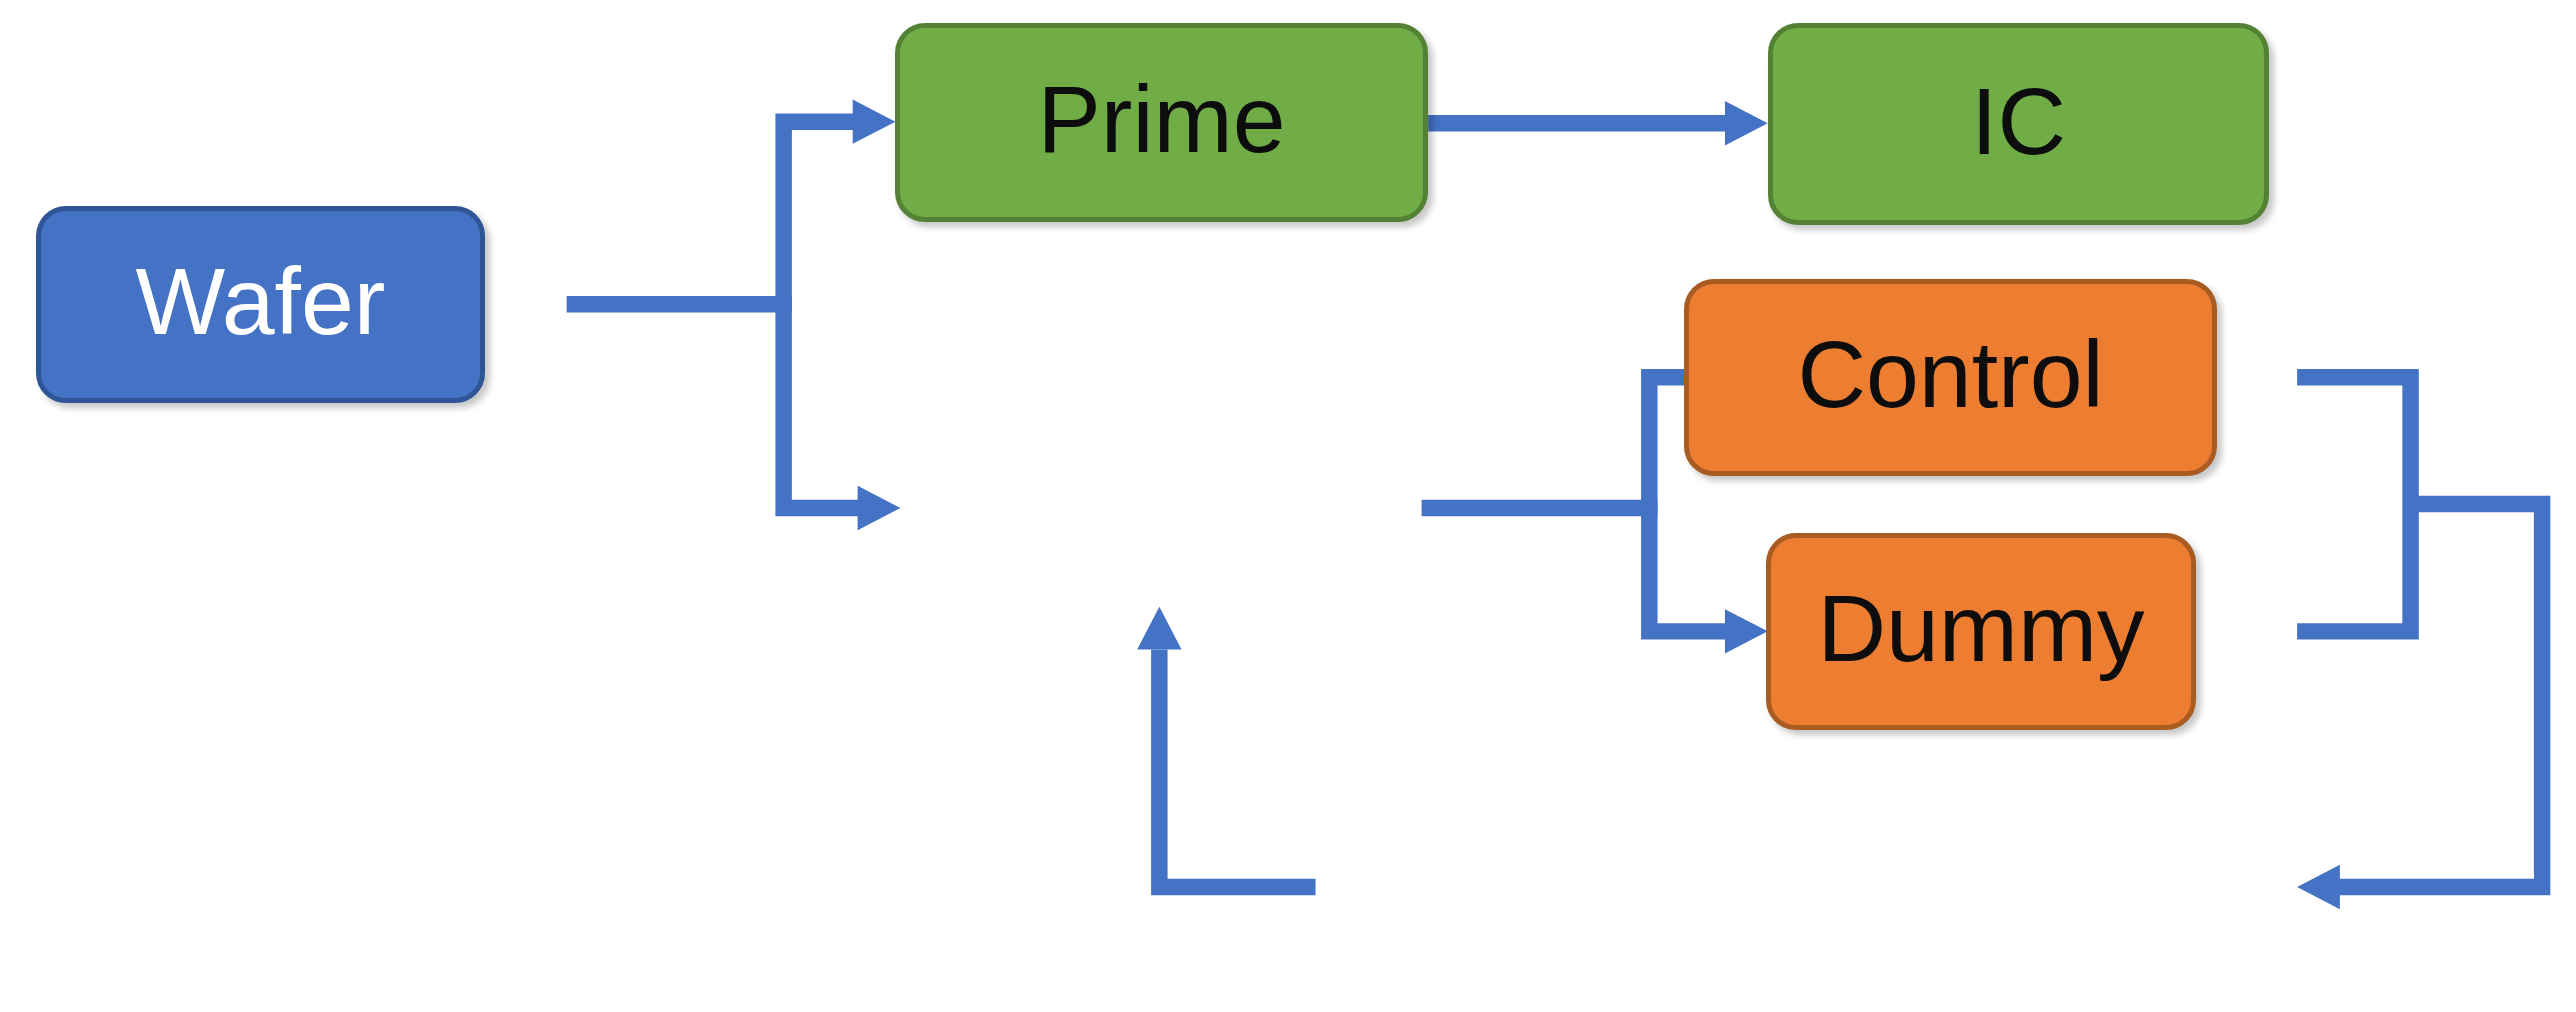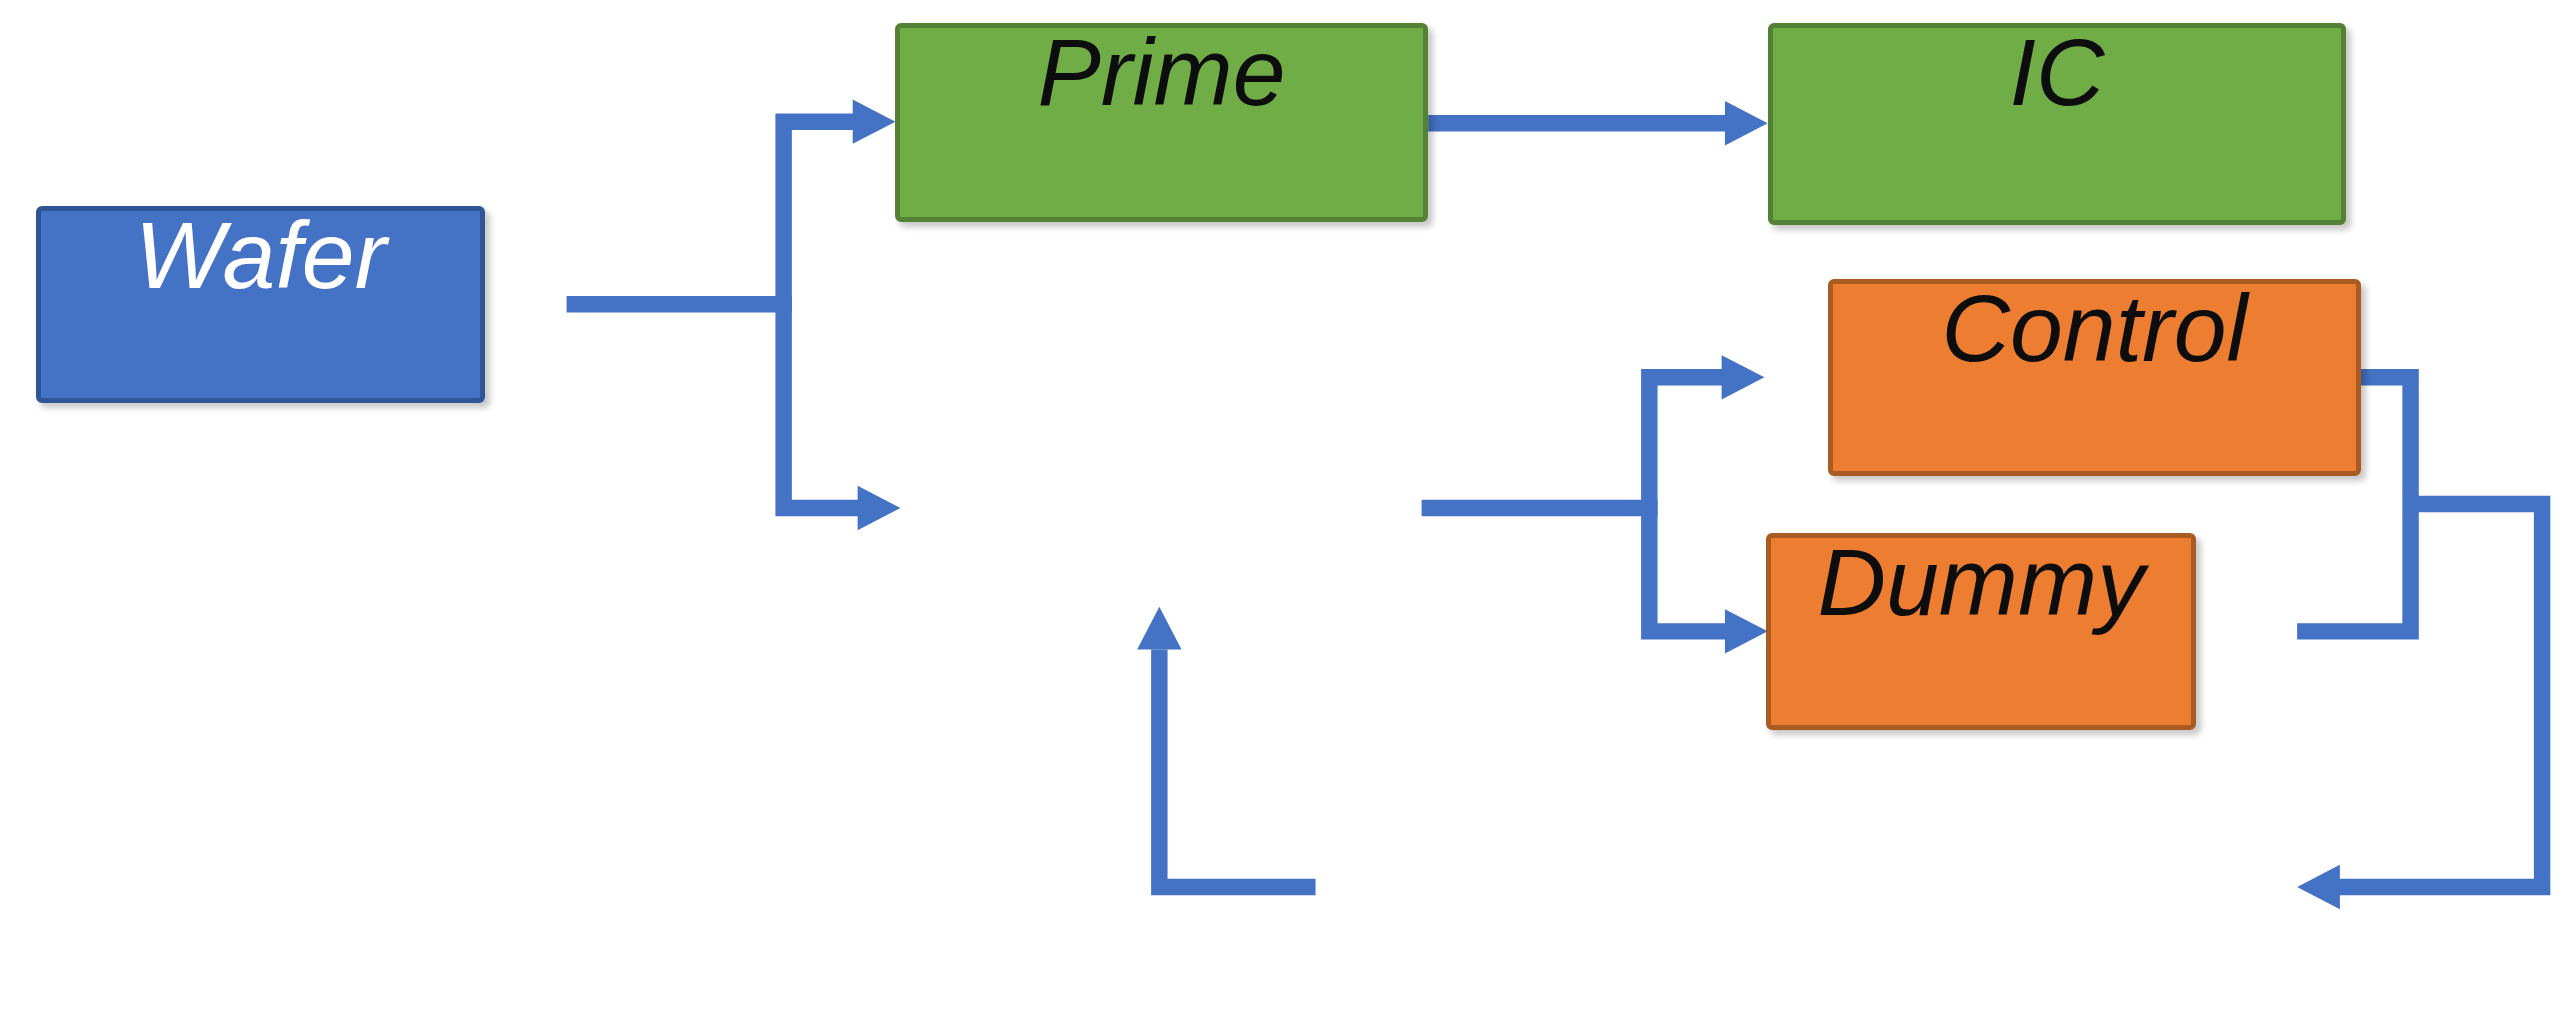--- a/index.html
+++ b/index.html
@@ -33,14 +33,14 @@
   .node {
     position: absolute;
     box-sizing: border-box;
-    border-radius: 6px;
+    border-radius: 30px;
     border: 5.8px solid transparent;
     display: flex;
+    align-items: center;
     justify-content: center;
     font-size: 95px;
     line-height: 1;
     box-shadow: 4.1px 5px 6.6px rgba(0,0,0,0.22);
-    font-style: italic;
   }
   .node.blue   { background: var(--blue-fill, #4472C4);   border-color: var(--blue-border, #2F5597); }
   .node.green  { background: var(--green-fill, #70AD47);  border-color: var(--green-border, #548235); }

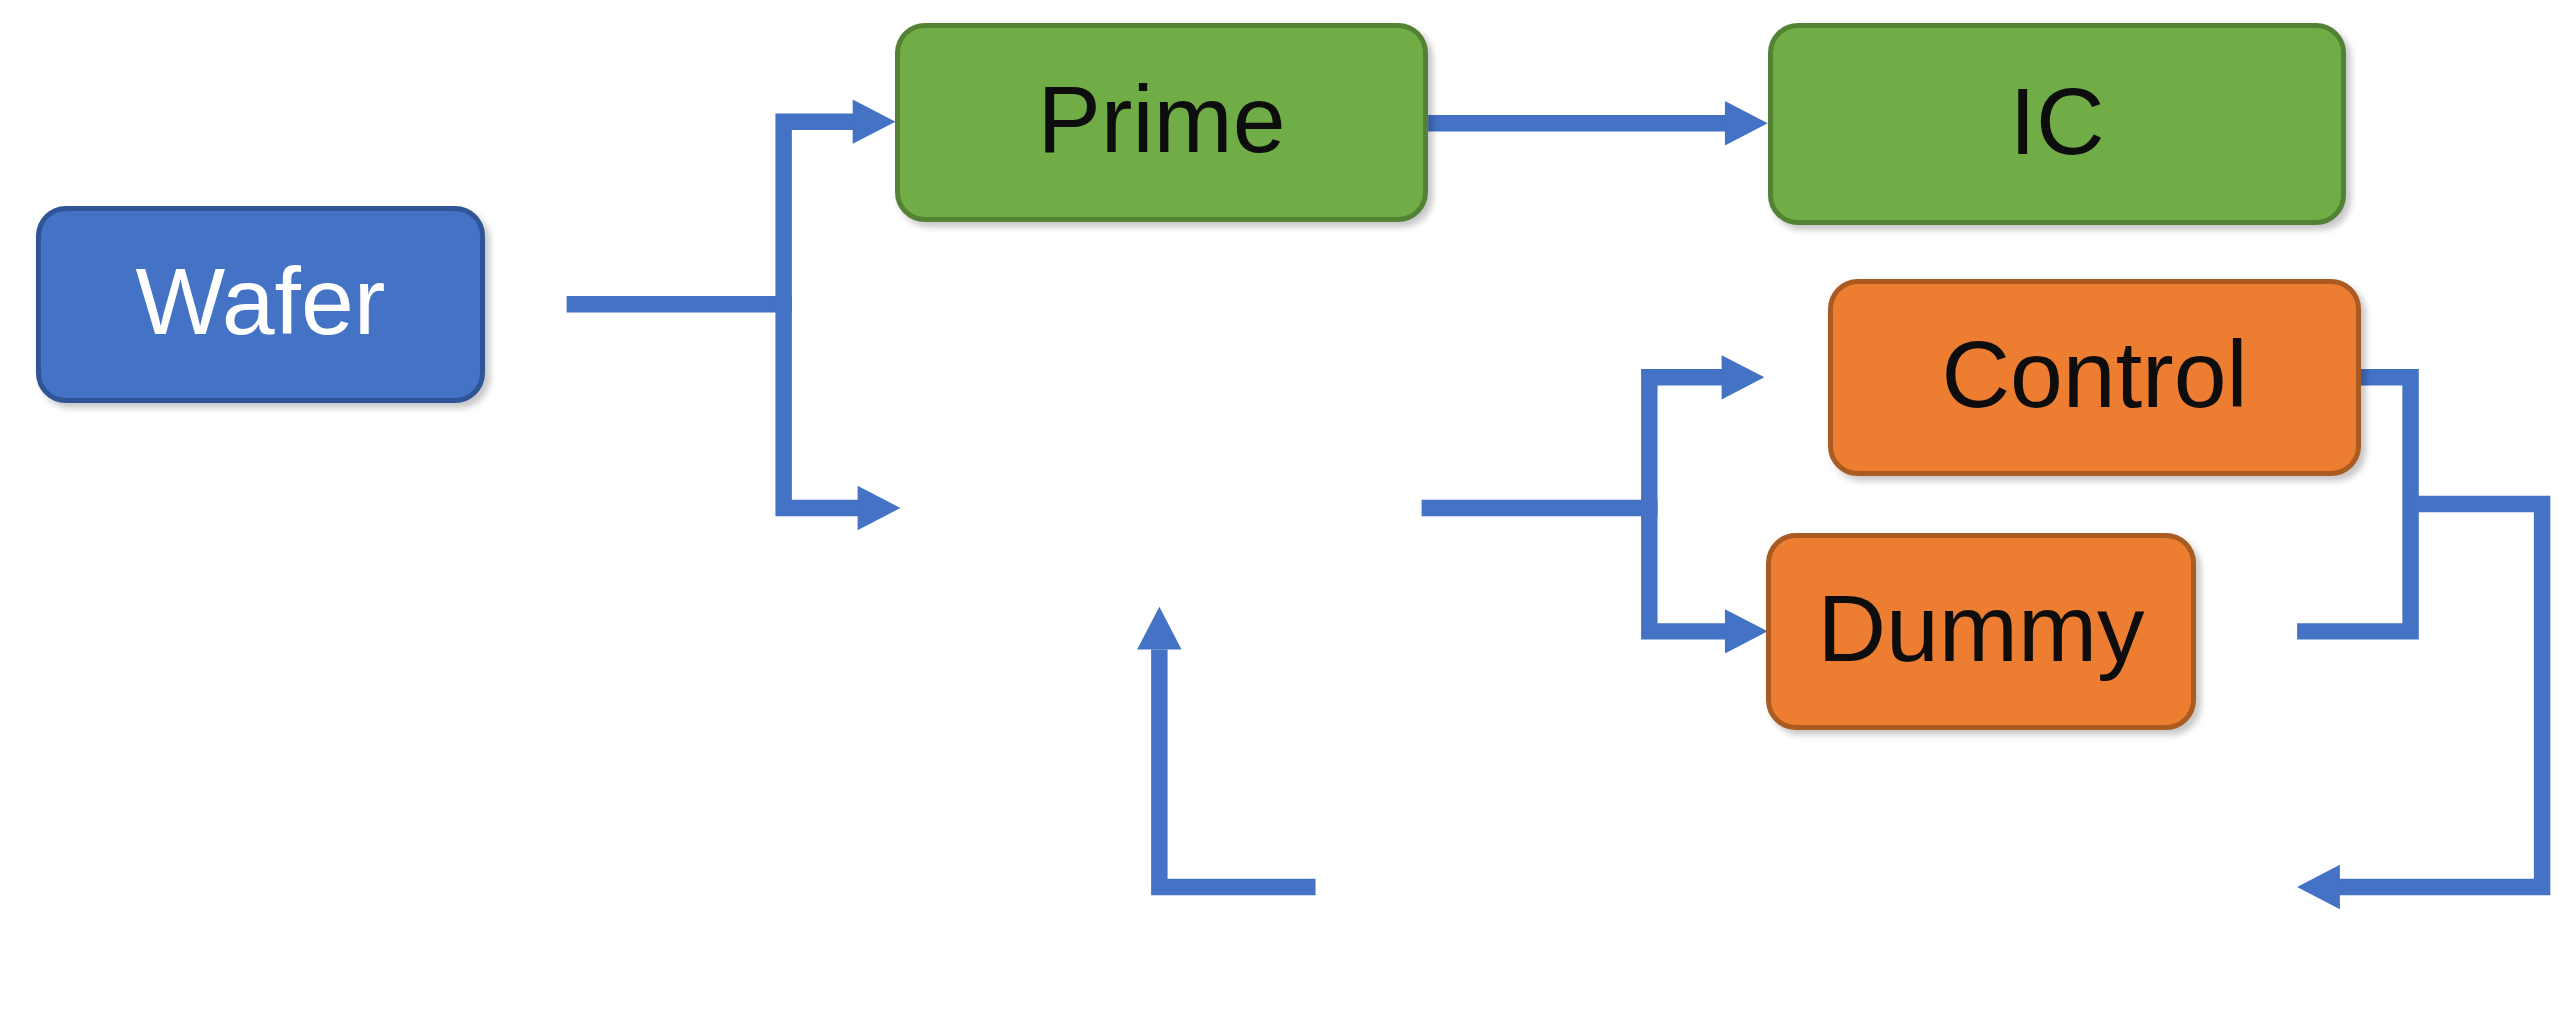--- a/index.html
+++ b/index.html
@@ -85,7 +85,7 @@
     <span class="label">Prime</span>
   </div>
 
-  <div class="node green text-dark" style="left:1768px; top:23px; width:578px; height:202px;">
+  <div class="node green text-dark" style="left:1768px; top:23px; width:501px; height:202px;">
     <span class="label">IC</span>
   </div>
 

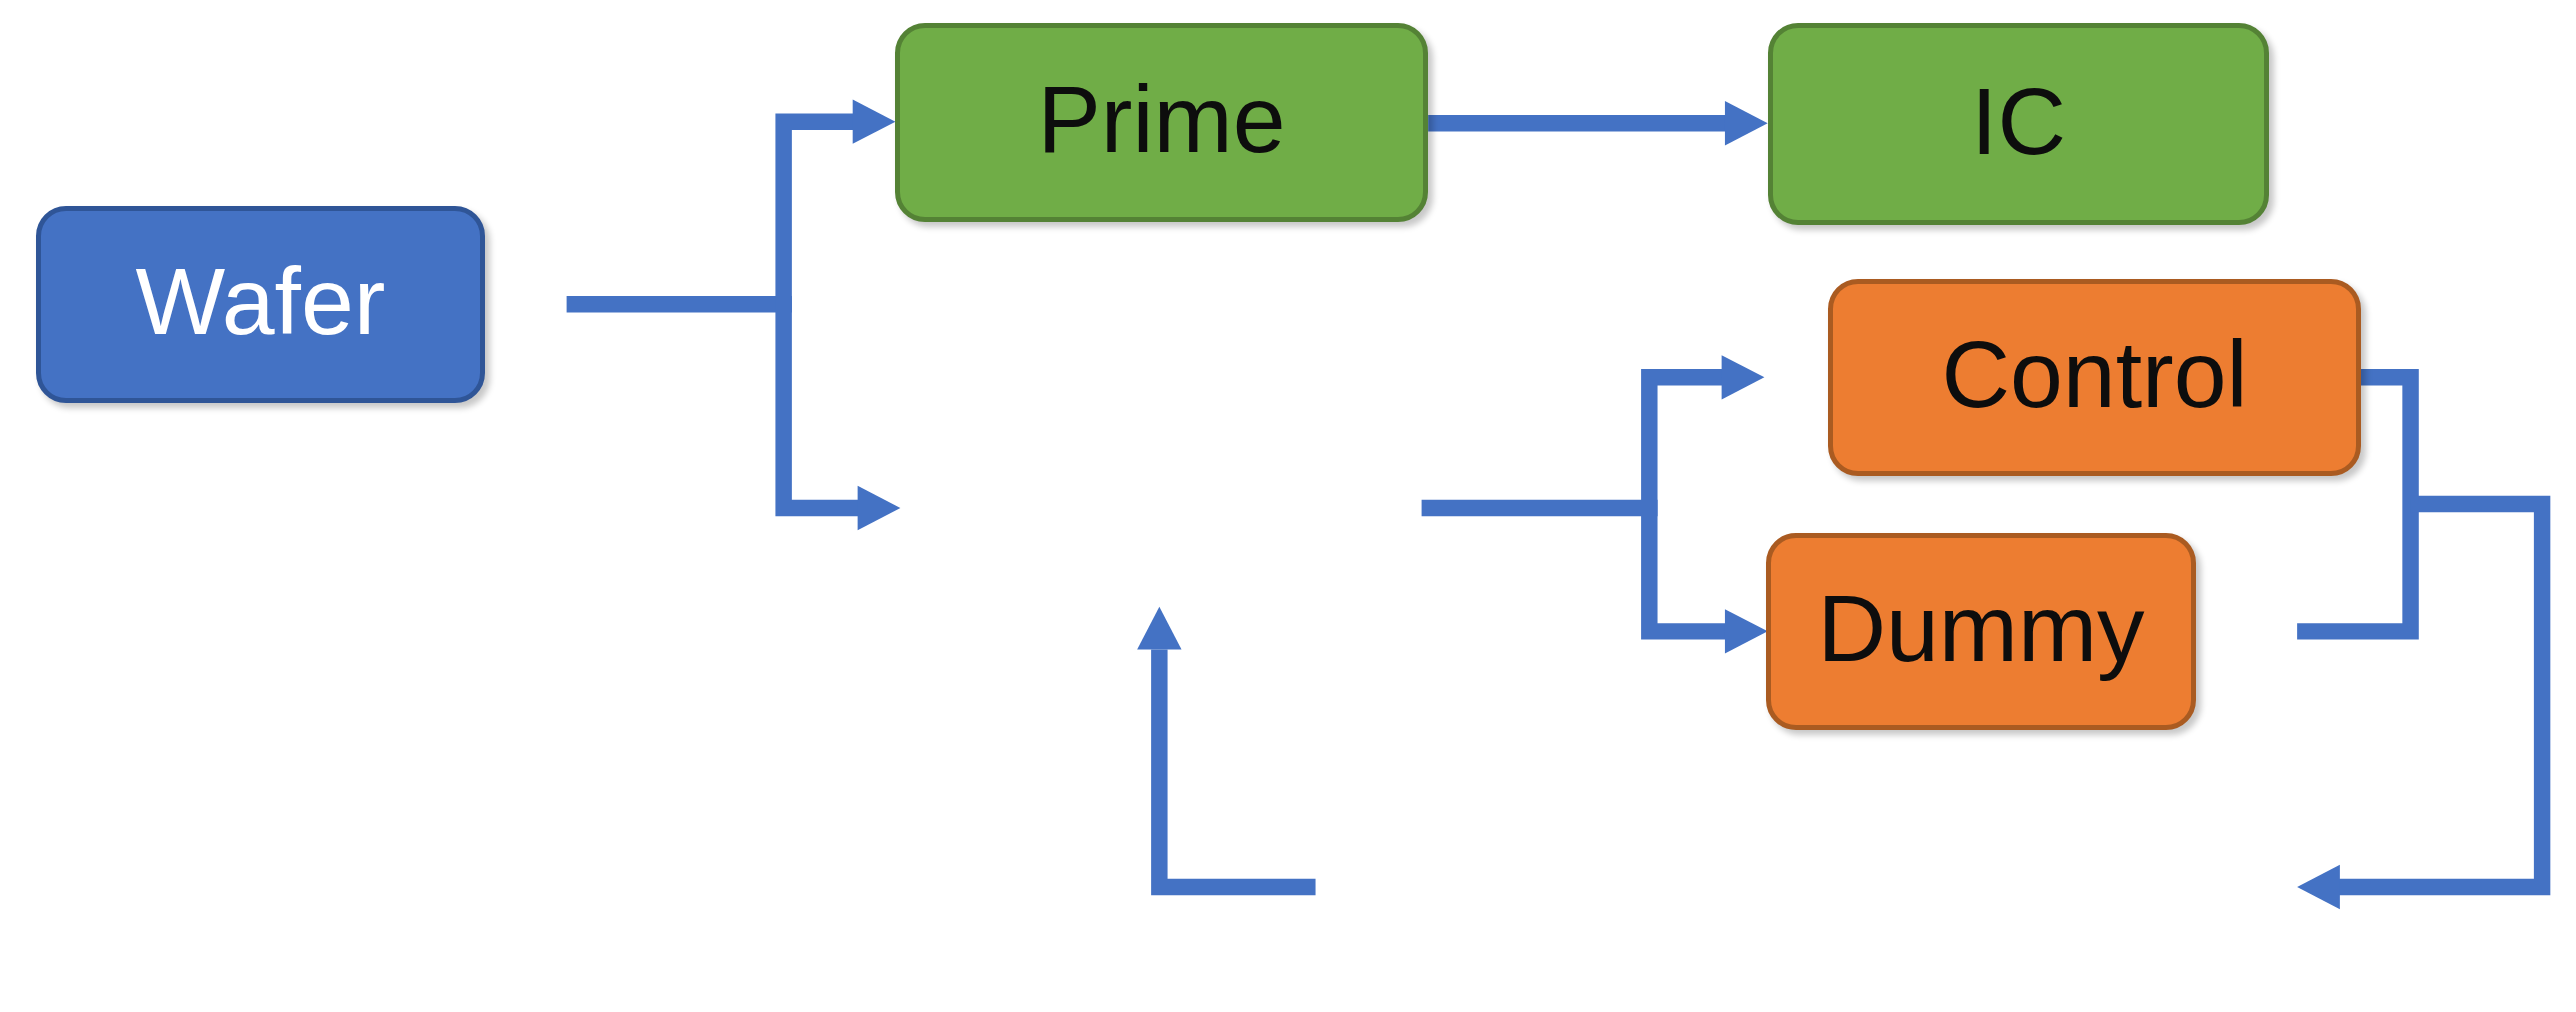--- a/index.html
+++ b/index.html
@@ -90,7 +90,7 @@
   </div>
 
 
-  <div class="node orange text-dark" style="left:1828px; top:279px; width:533px; height:197px;">
+  <div class="node orange text-dark" style="left:1684px; top:279px; width:533px; height:197px;">
     <span class="label">Control</span>
   </div>
 

